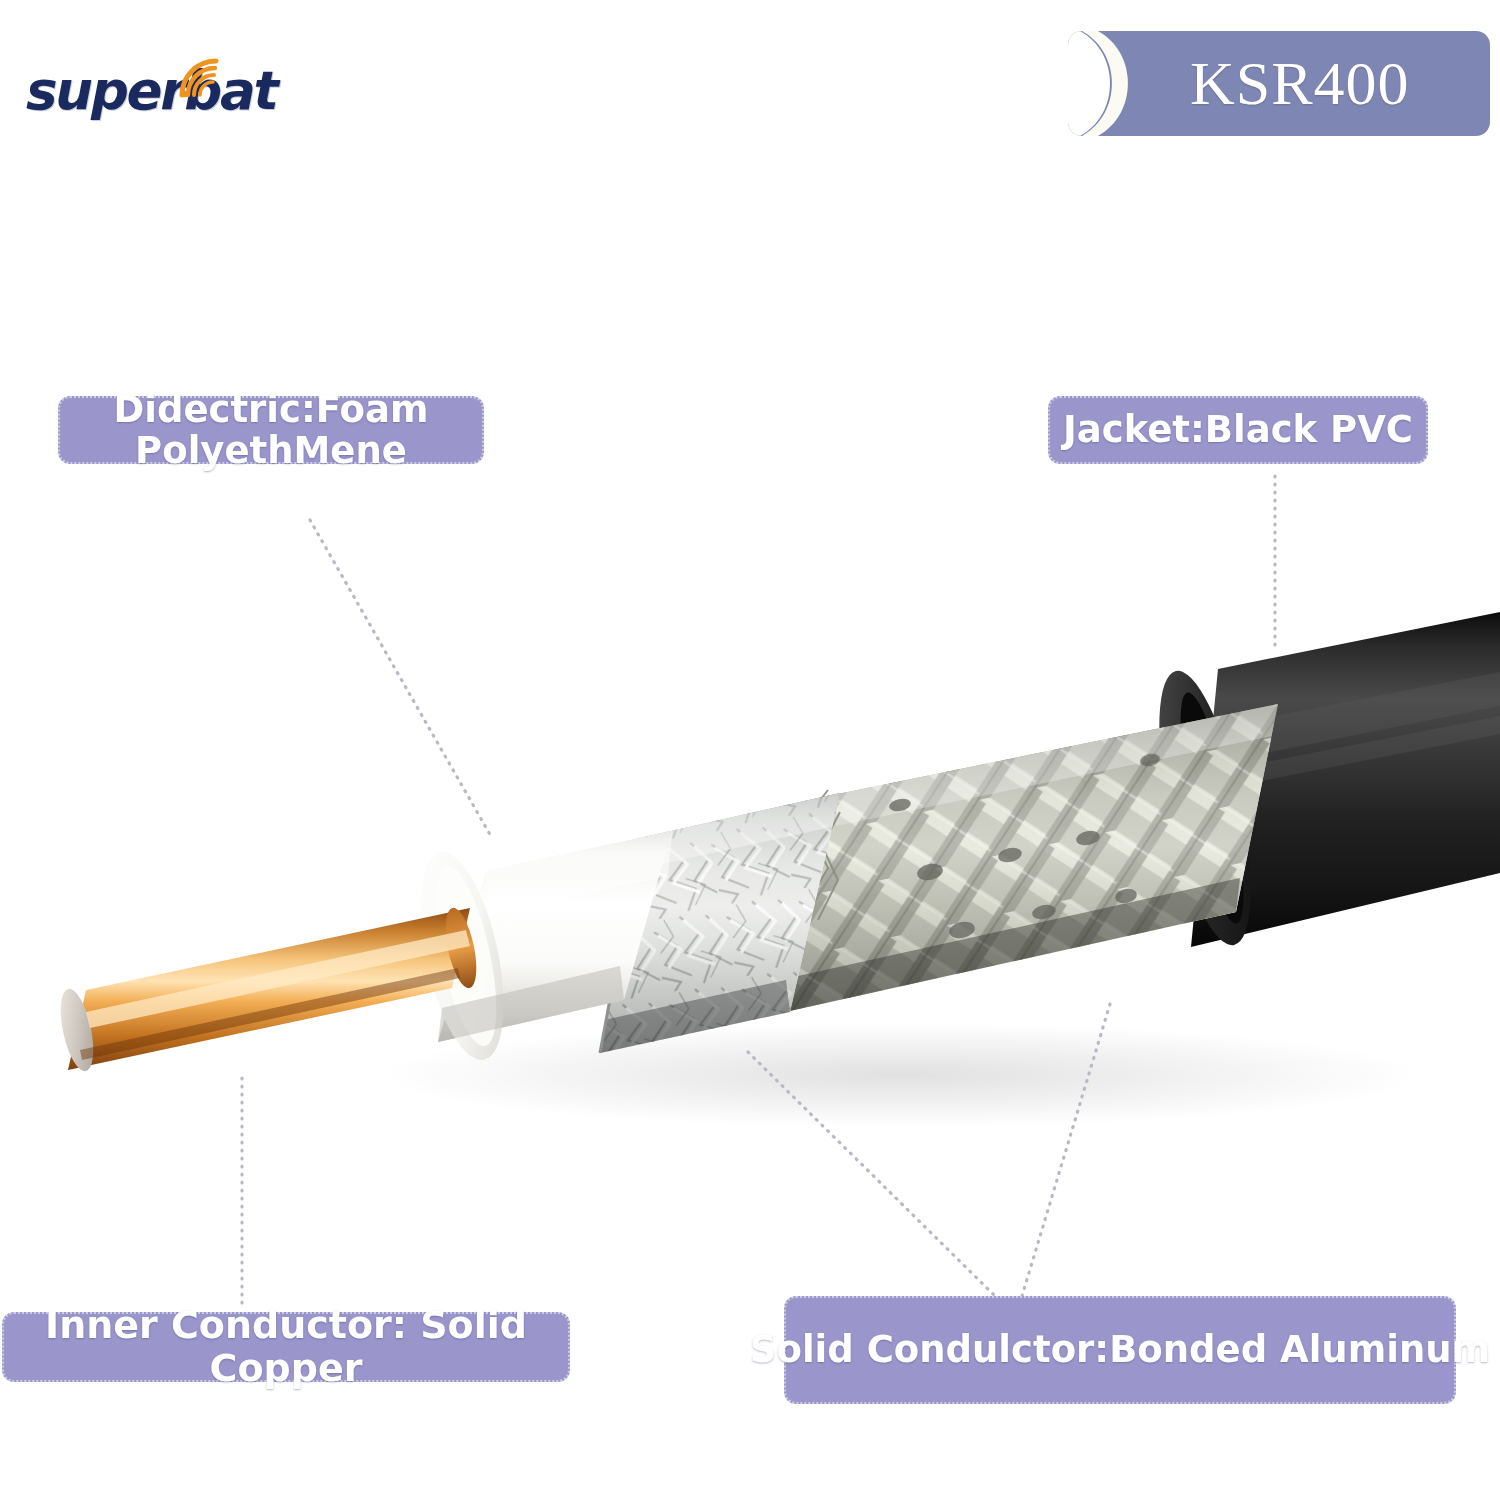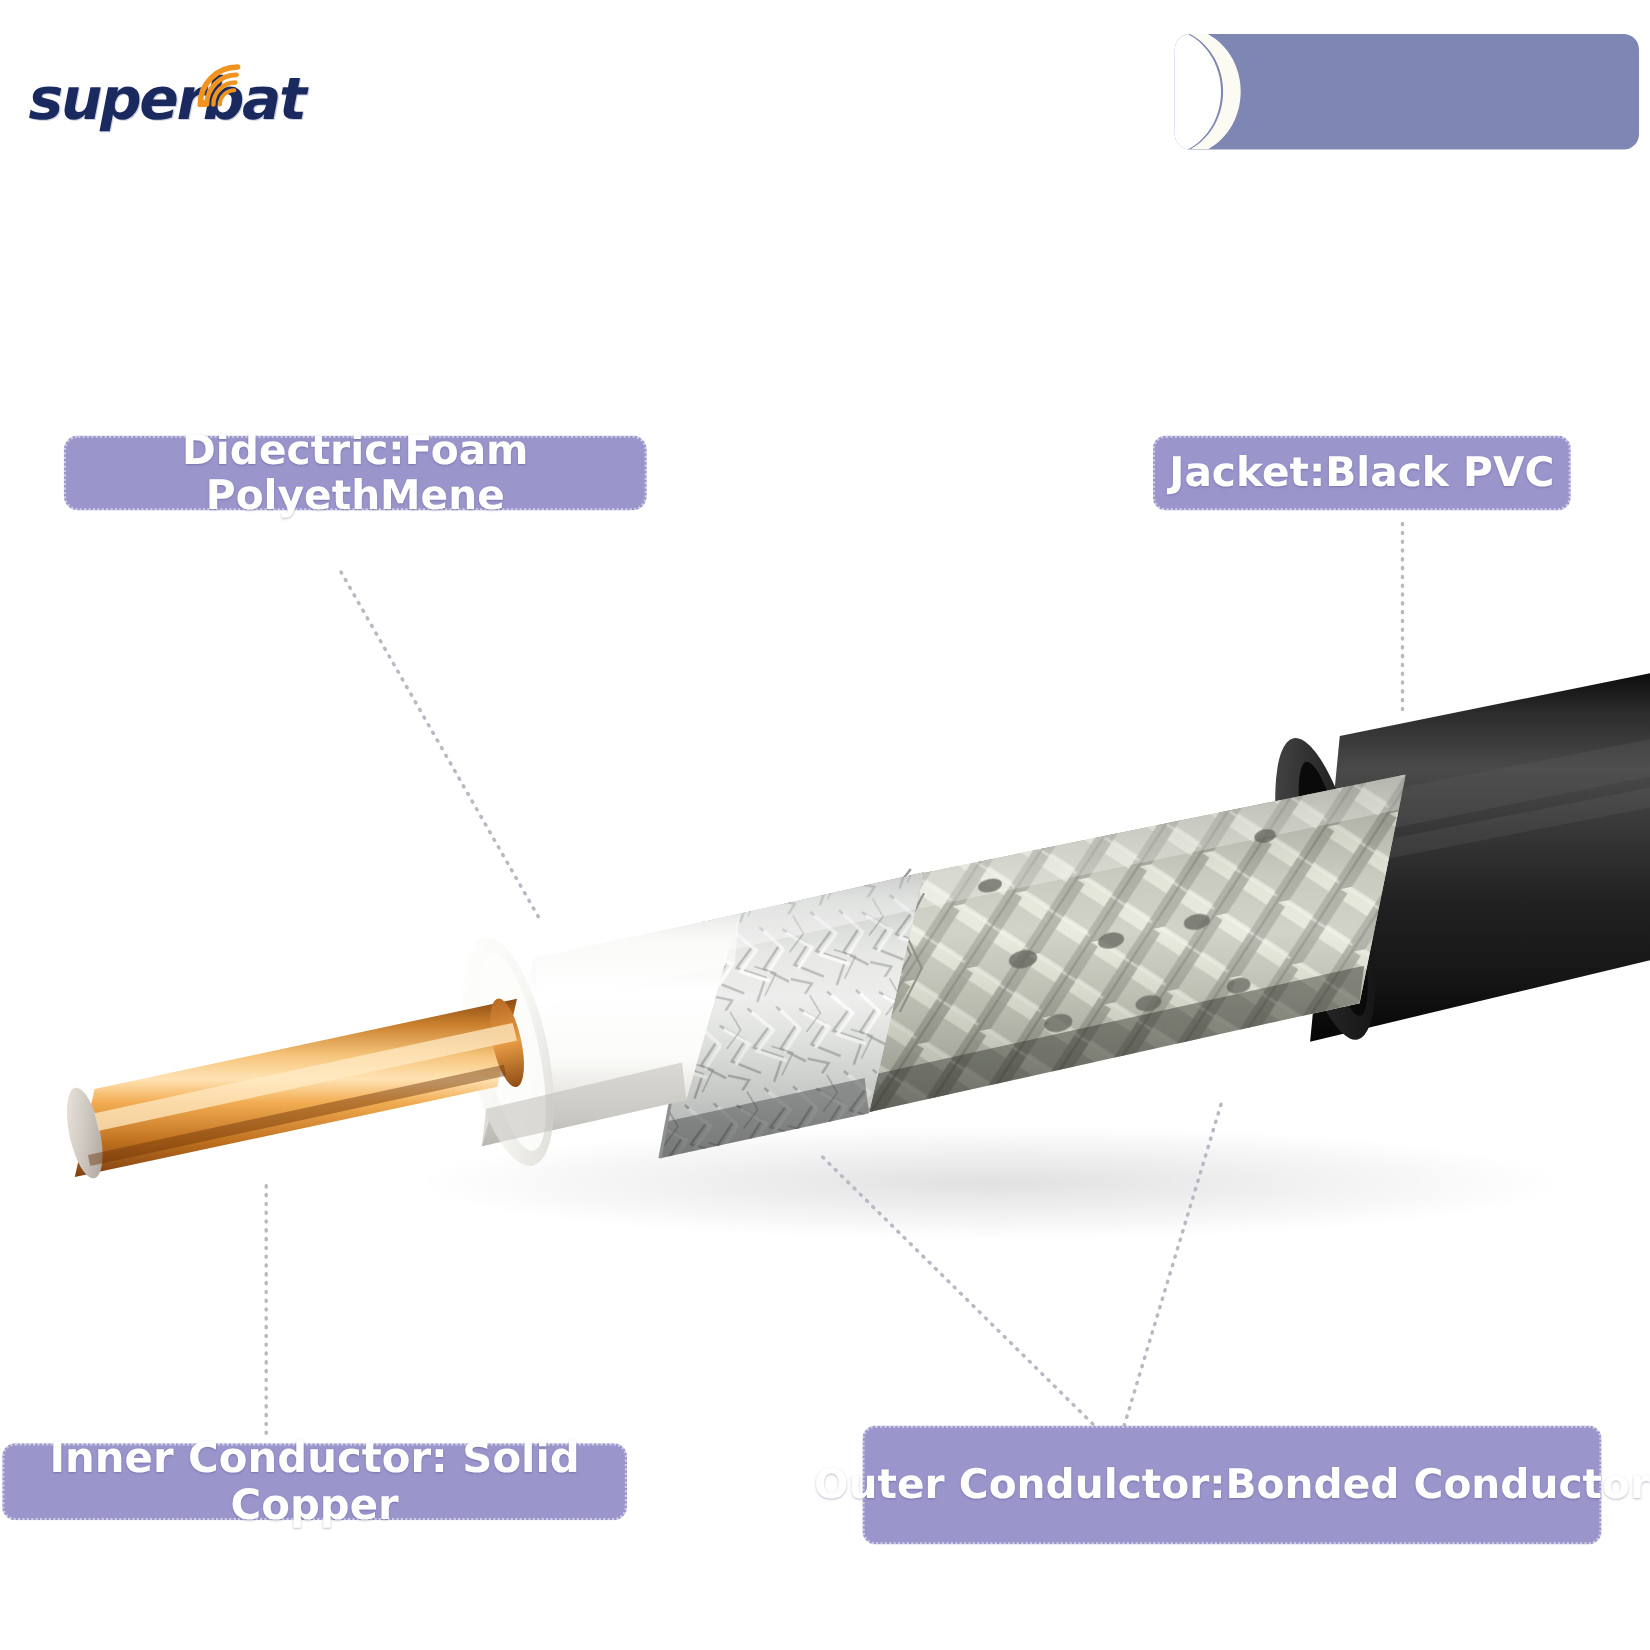--- a/index.html
+++ b/index.html
@@ -93,6 +93,7 @@
       <path d="M30 0 C 70 22, 70 83, 30 105 L14 105 C 54 83, 54 22, 14 0 Z" fill="#fbfbf4"></path>
       <path d="M30 0 C 66 24, 66 81, 30 105 L22 105 C 58 81, 58 24, 22 0 Z" fill="#7e87b3" opacity="0"></path>
     </svg>
+    <div class="badge-label">KSR400</div>
   </div>
 
   <svg class="cable" viewBox="0 0 1500 1500">

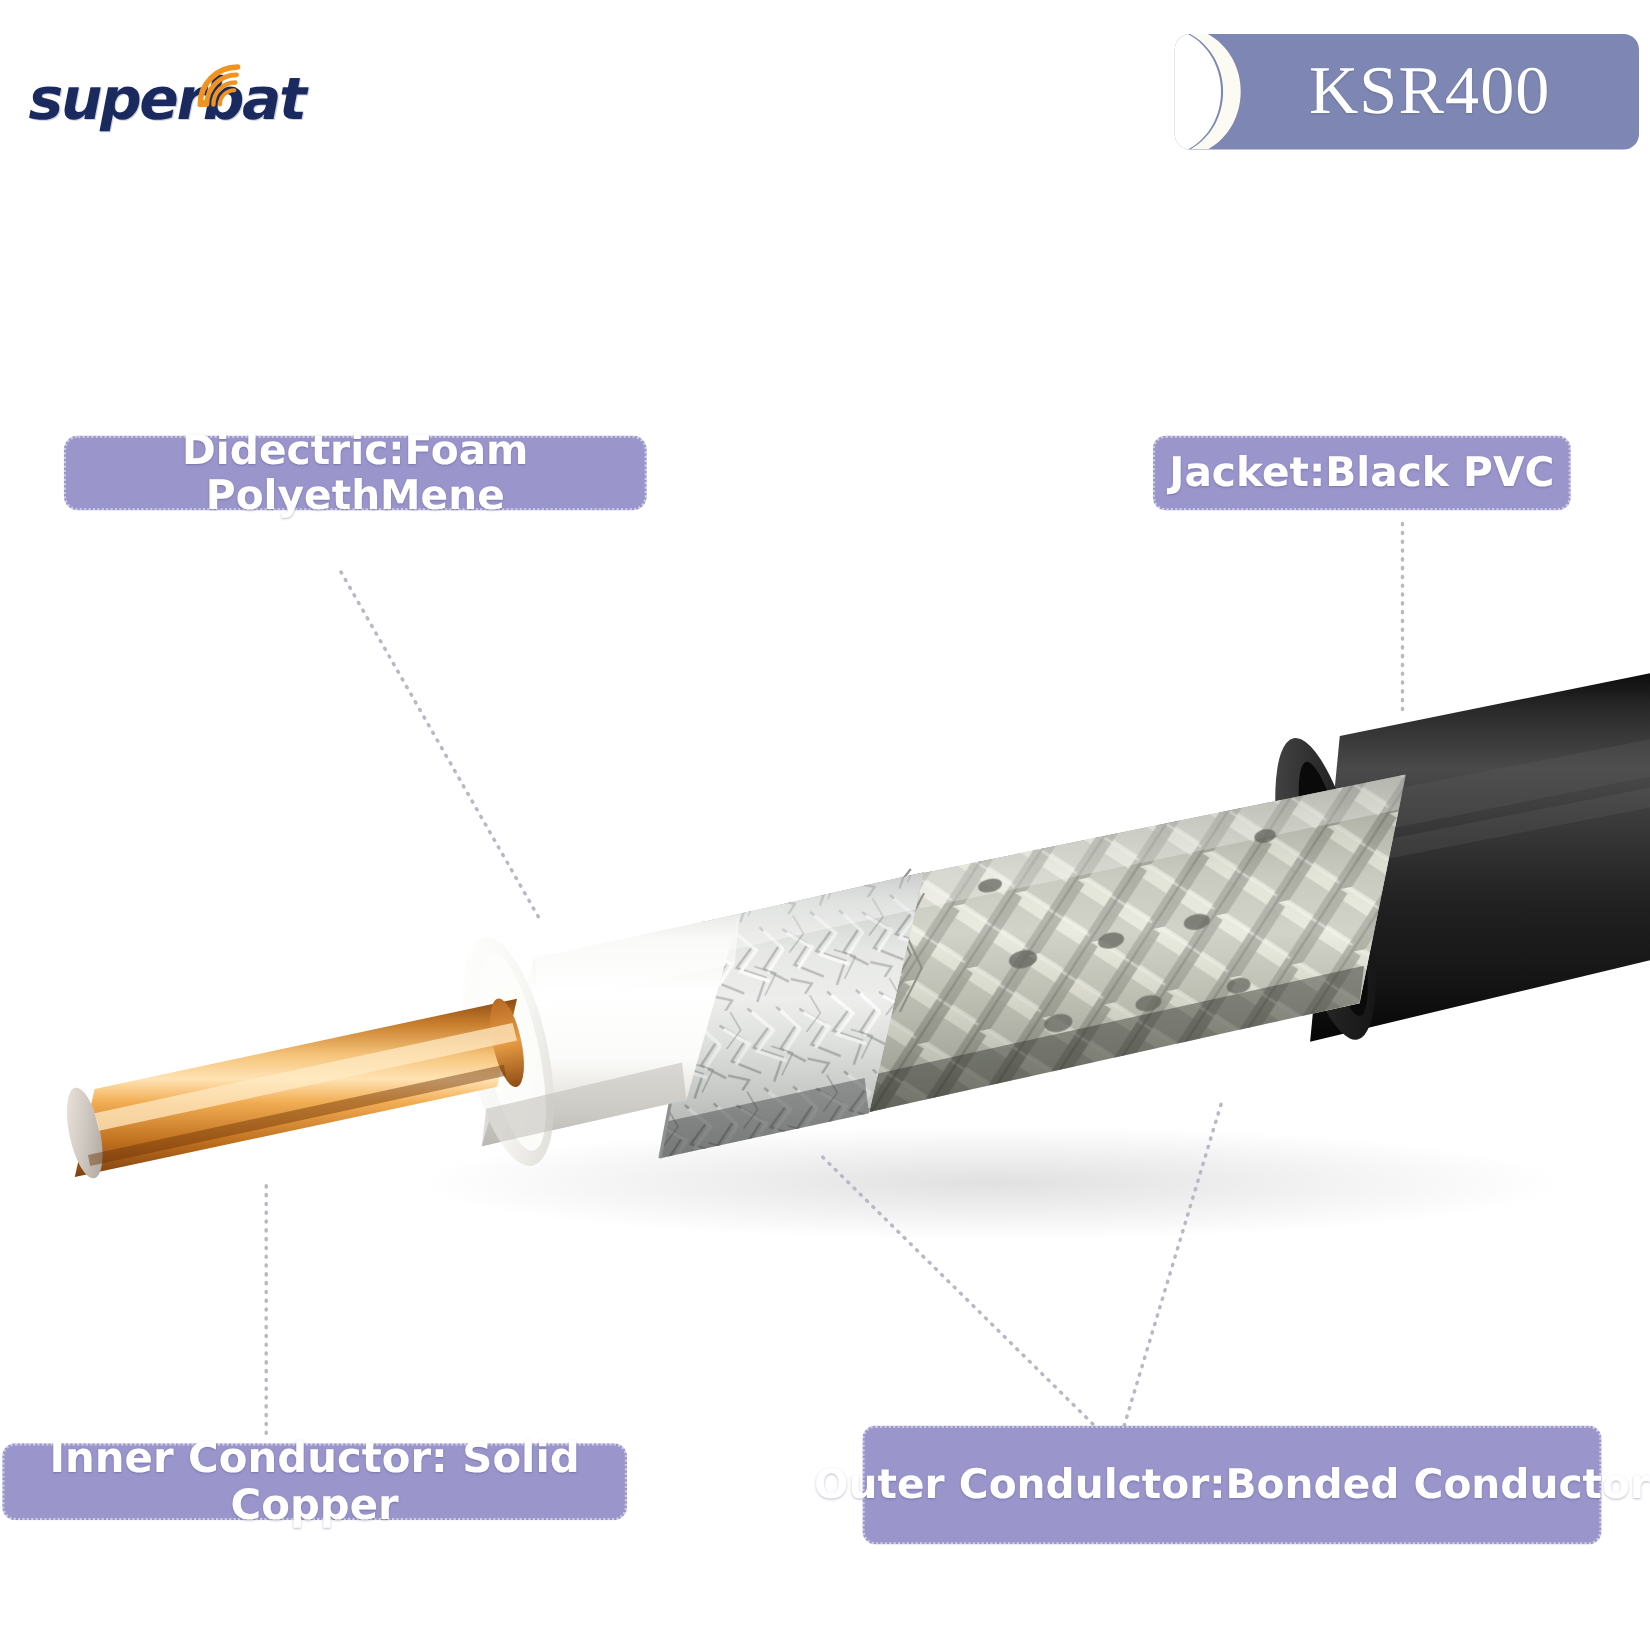--- a/index.html
+++ b/index.html
@@ -56,7 +56,7 @@
     box-sizing:border-box;
     text-shadow:0 1px 2px rgba(60,55,110,.35);
   }
-  #callout-dielectric{left:58px;  top:396px;  width:530px; height:68px; font-size:37px;border-radius:13px;}
+  #callout-dielectric{left:58px;  top:396px;  width:426px; height:68px; font-size:37px;}
   #callout-jacket{    left:1048px;top:396px;  width:380px; height:68px; font-size:37px;}
   #callout-inner{     left:2px;   top:1312px; width:568px; height:70px; font-size:38px;}
   #callout-outer{     left:784px; top:1296px; width:672px; height:108px; font-size:37px;

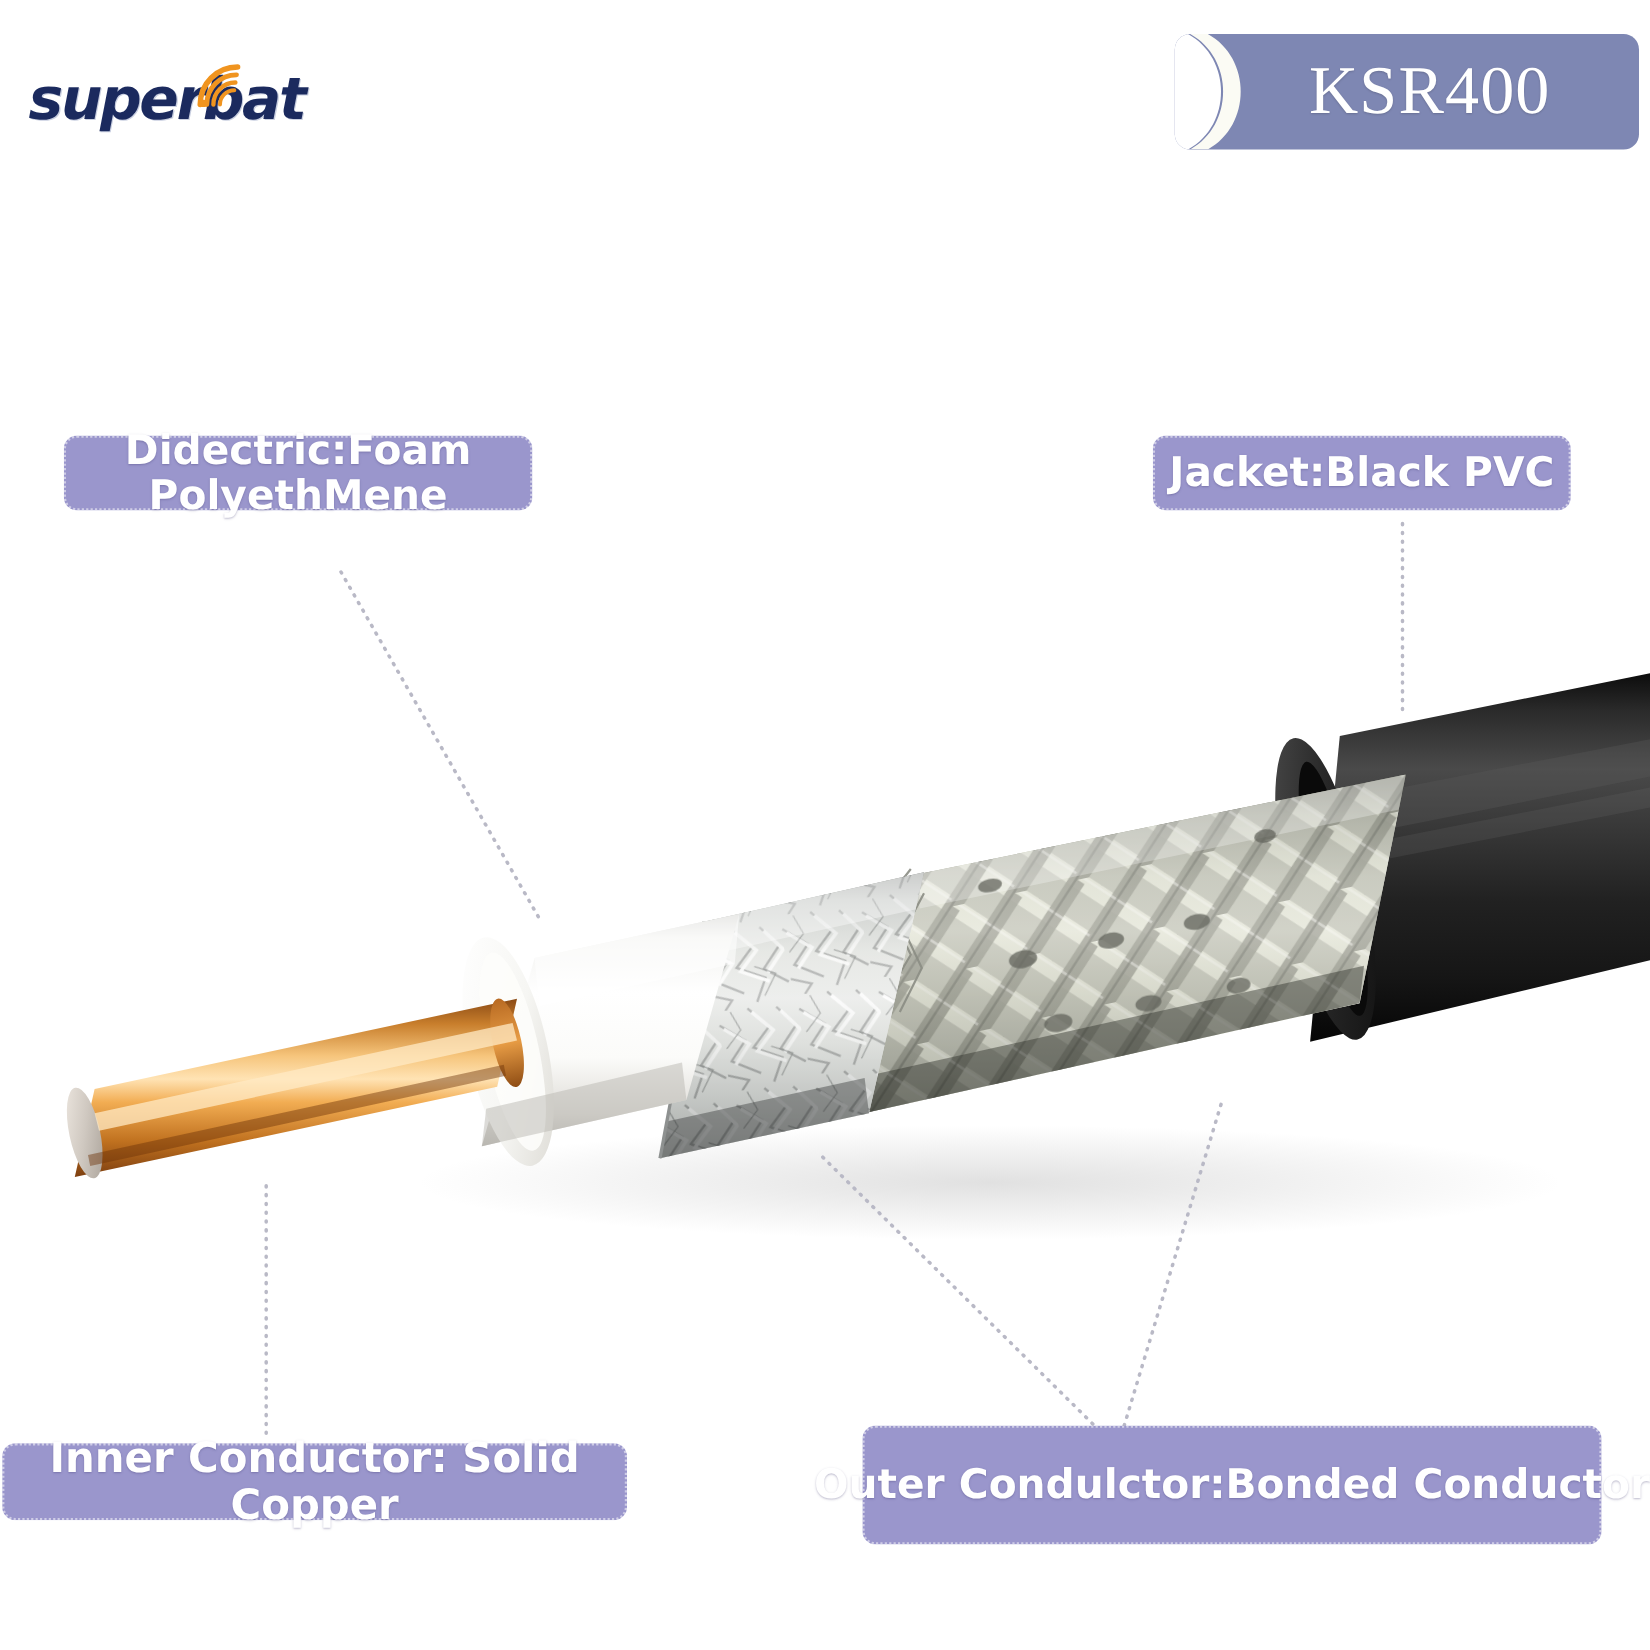--- a/index.html
+++ b/index.html
@@ -321,7 +321,7 @@
   </div>
 
   <div class="callout" id="callout-outer">
-    <span>Outer Condulctor:Bonded Conductor</span>
+    <span>Solid Condulctor:Bonded Aluminum</span>
   </div>
 
 </div>

